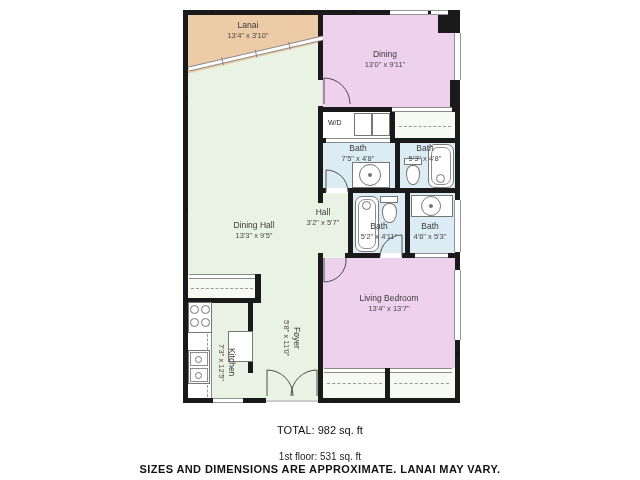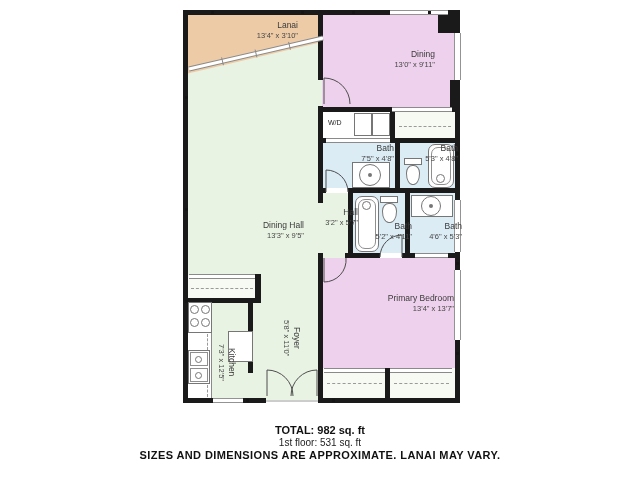--- a/index.html
+++ b/index.html
@@ -18,7 +18,7 @@
   .circle{position:absolute;background:#fff;border:1px solid #767676;border-radius:50%;box-sizing:border-box;}
   .dot{position:absolute;background:#767676;border-radius:50%;}
   .tick{position:absolute;width:3px;height:3px;background:#151515;}
-  .label{position:absolute;text-align:right;color:#3a3a3a;line-height:1.3;z-index:30;}
+  .label{position:absolute;text-align:center;color:#3a3a3a;line-height:1.3;z-index:30;}
   .label .rn{display:block;font-size:8.5px;}
   .label .rd{display:block;font-size:7.5px;color:#474747;}
   .label.vert{writing-mode:vertical-rl;height:80px;text-align:center;}

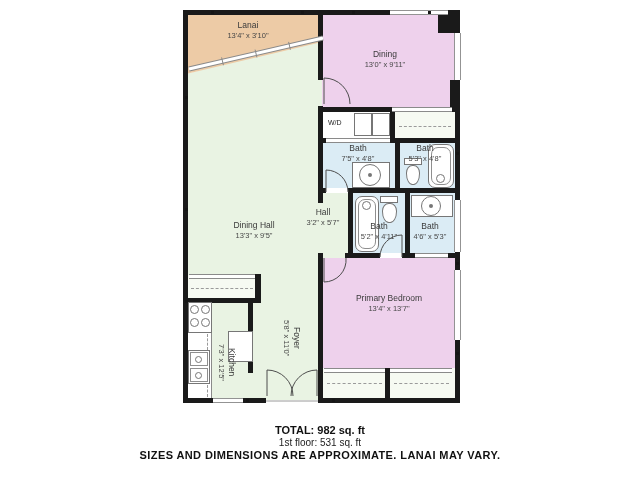--- a/index.html
+++ b/index.html
@@ -225,7 +225,7 @@
     <span class="rd">4'6" x 5'3"</span>
   </div>
   <div class="label" style="left:324px;top:293px;width:130px;">
-    <span class="rn">Primary Bedroom</span>
+    <span class="rn">Living Bedroom</span>
     <span class="rd">13'4" x 13'7"</span>
   </div>
   <div class="label vert" style="left:281px;top:298px;">

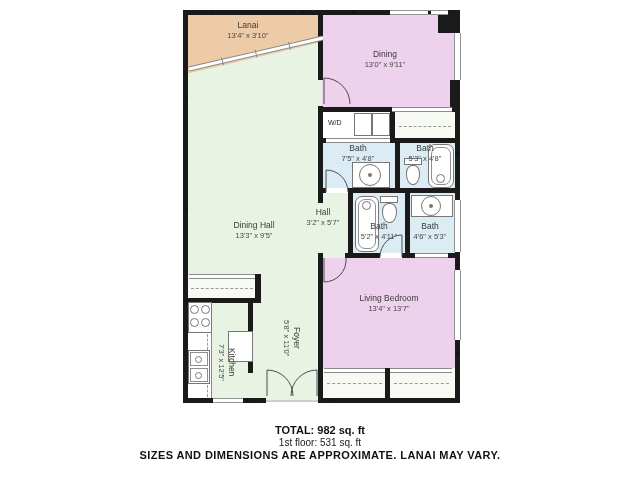--- a/index.html
+++ b/index.html
@@ -25,7 +25,7 @@
   .wd-label{position:absolute;font-size:7px;color:#222;z-index:30;}
   svg.overlay{position:absolute;left:0;top:0;z-index:25;pointer-events:none;}
   .summary{position:absolute;left:0;right:0;top:424px;text-align:center;color:#111;}
-  .summary .s-total{font-size:11px;font-weight:bold;margin-bottom:1px;}
+  .summary .s-total{font-size:11px;font-weight:normal;margin-bottom:15px;}
   .summary .s-floor{font-size:10px;margin-bottom:1px;color:#222;}
   .summary .s-excluded{font-size:10px;margin-bottom:1px;color:#222;}
   .summary .s-disclaimer{font-size:11px;font-weight:bold;letter-spacing:.4px;}

